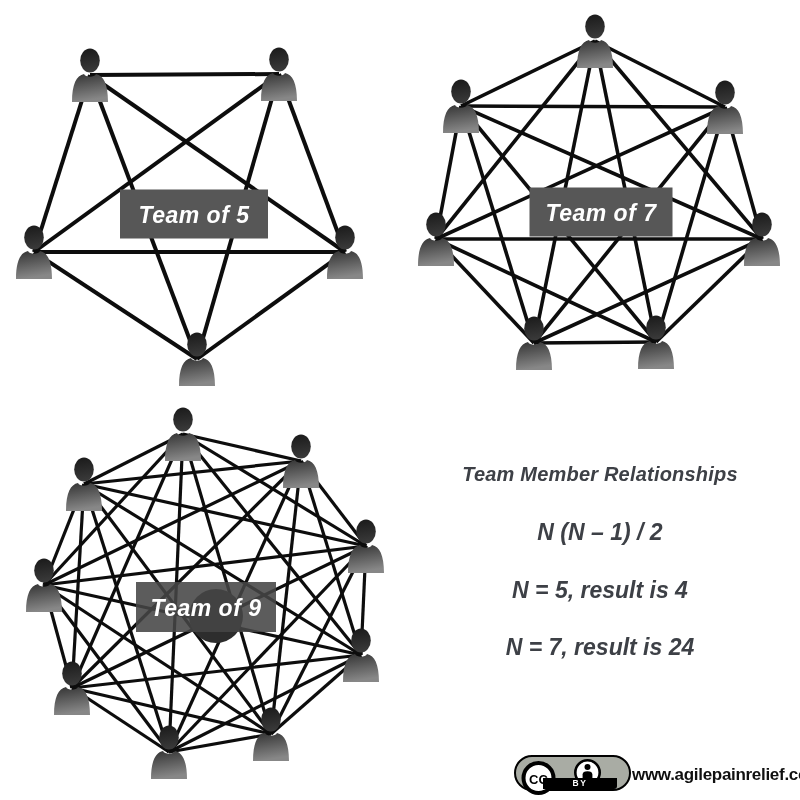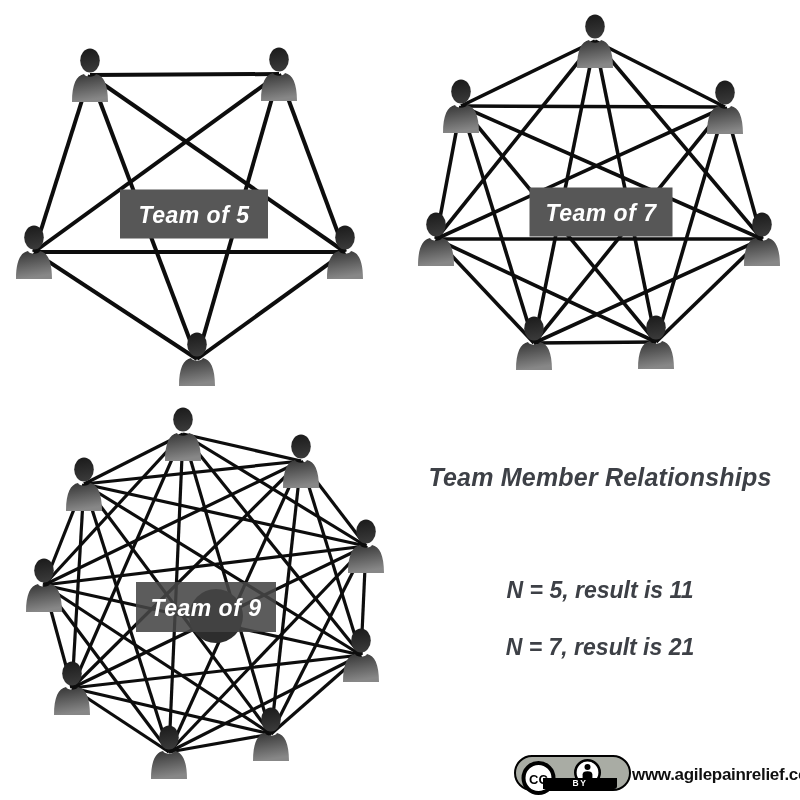--- a/index.html
+++ b/index.html
@@ -15,7 +15,7 @@
   }
   .panel-title{
     position:absolute;left:400px;top:463px;width:400px;text-align:center;
-    font-size:25px;font-weight:bold;font-style:italic;color:#3d4046;letter-spacing:.2px;
+    font-size:20px;font-weight:bold;font-style:italic;color:#3d4046;letter-spacing:.2px;
   }
   .panel-line{
     position:absolute;left:400px;width:400px;text-align:center;

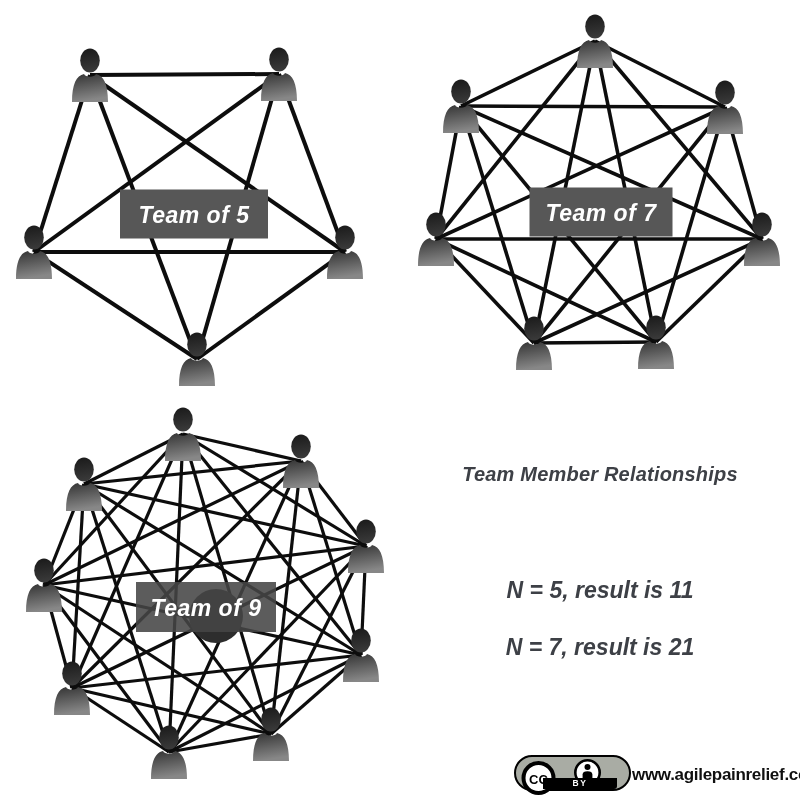--- a/index.html
+++ b/index.html
@@ -168,6 +168,7 @@
     </svg>
 
   <div class="panel-title">Team Member Relationships</div>
+  <div class="panel-line" id="formula-line">N (N – 1) / 2</div>
   <div class="panel-line" id="result-line-5">N = 5, result is 11</div>
   <div class="panel-line" id="result-line-7">N = 7, result is 21</div>
 

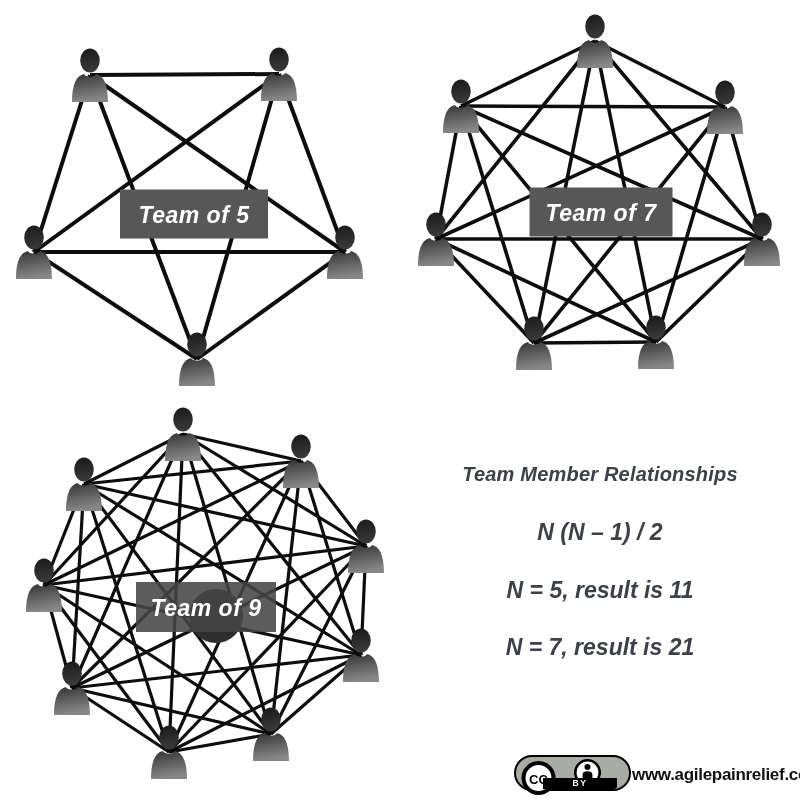--- a/index.html
+++ b/index.html
@@ -169,7 +169,7 @@
 
   <div class="panel-title">Team Member Relationships</div>
   <div class="panel-line" id="formula-line">N (N – 1) / 2</div>
-  <div class="panel-line" id="result-line-5">N = 5, result is 11</div>
+  <div class="panel-line" id="result-line-5">N = 5, result is 4</div>
   <div class="panel-line" id="result-line-7">N = 7, result is 21</div>
 
   <div class="cc-badge">

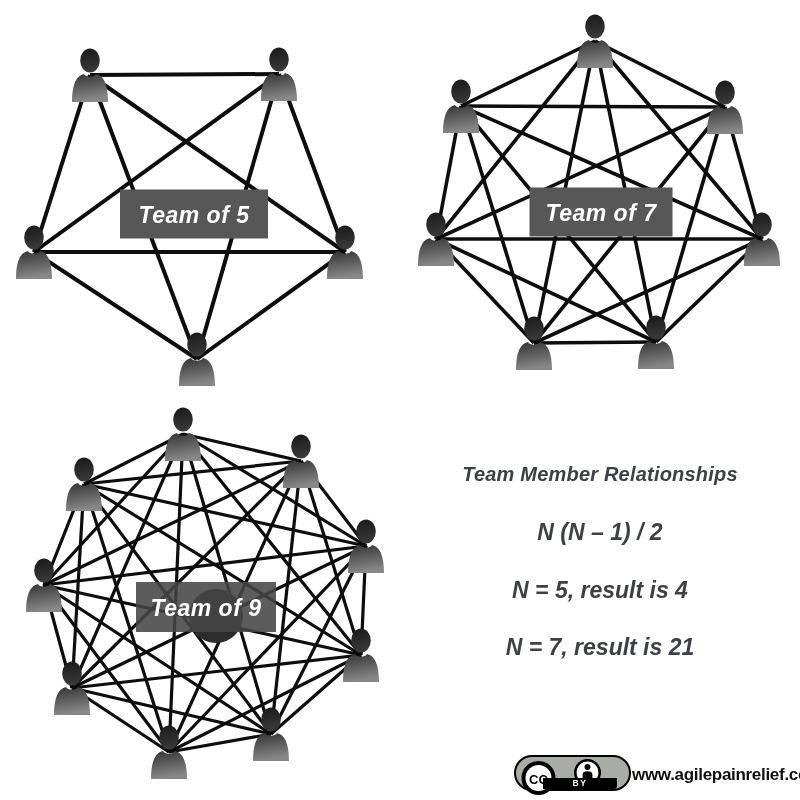--- a/index.html
+++ b/index.html
@@ -170,7 +170,7 @@
   <div class="panel-title">Team Member Relationships</div>
   <div class="panel-line" id="formula-line">N (N – 1) / 2</div>
   <div class="panel-line" id="result-line-5">N = 5, result is 4</div>
-  <div class="panel-line" id="result-line-7">N = 7, result is 21</div>
+  <div class="panel-line" id="result-line-7">N = 7, result is 24</div>
 
   <div class="cc-badge">
     <svg class="cc-logo" width="37" height="37" viewBox="0 0 37 37">

